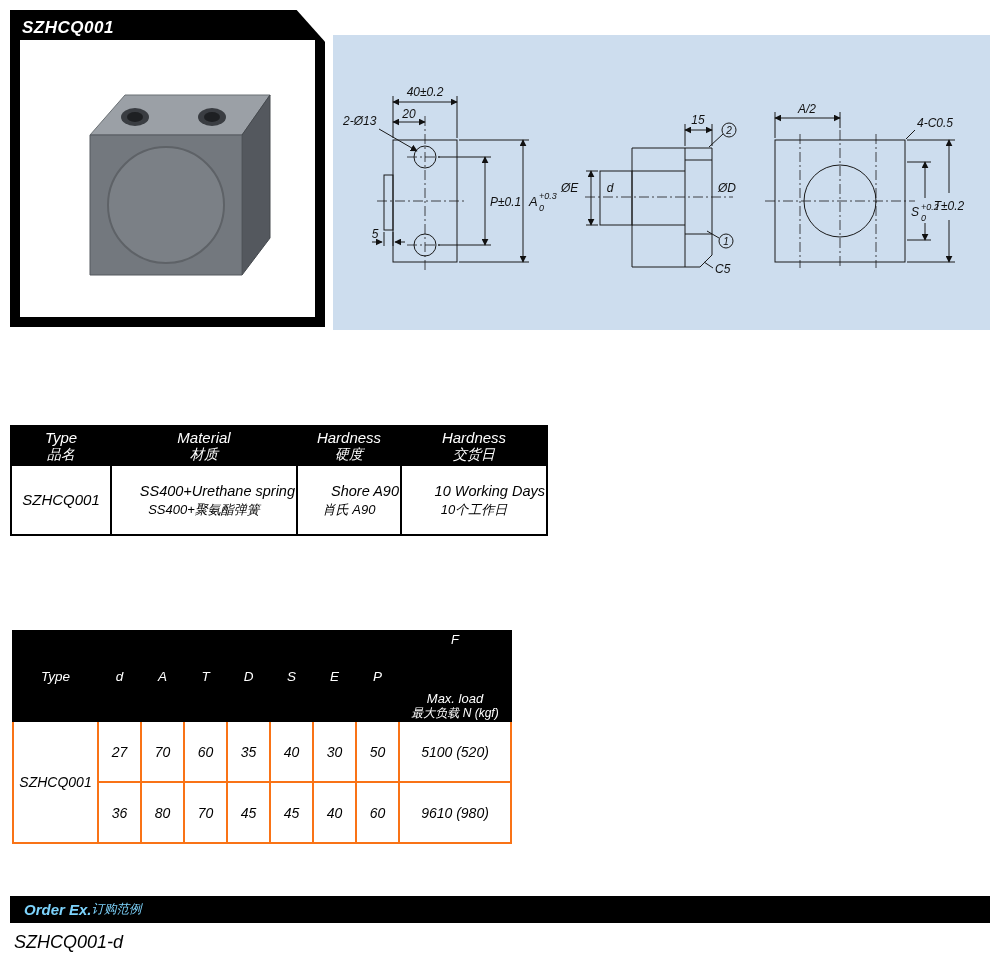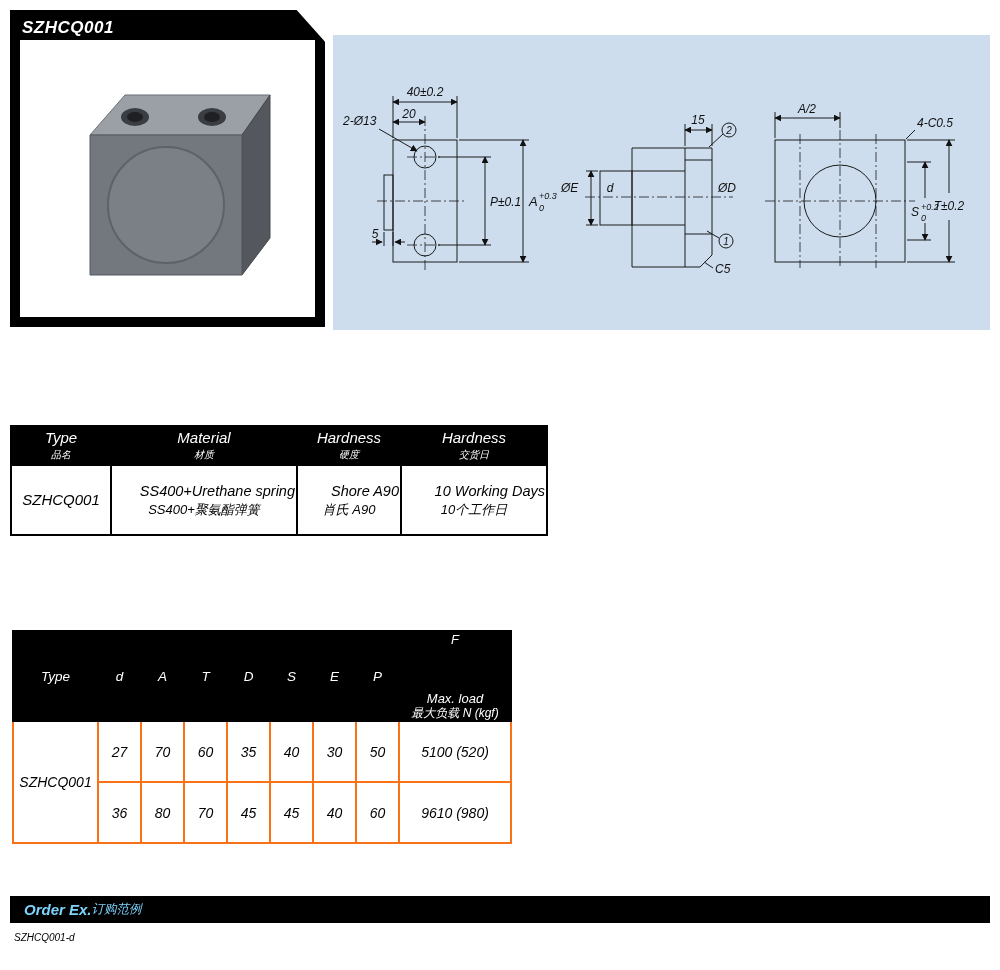--- a/index.html
+++ b/index.html
@@ -26,7 +26,7 @@
   table.spec th{background:#000;color:#fff;font-weight:normal;border:2px solid #000;height:37px;padding:0;}
   table.spec td{border:2px solid #000;height:66px;text-align:center;vertical-align:middle;background:#fff;}
   .h-en{display:block;font-size:15px;line-height:18px;}
-  .h-zh{display:block;font-size:10px;line-height:15px;}
+  .h-zh{display:block;font-size:14px;line-height:15px;}
   .c-l1{display:block;font-size:14.5px;line-height:19px;text-align:right;}
   .c-l2{display:block;font-size:13px;line-height:18px;}
   .c-one{font-size:15px;}

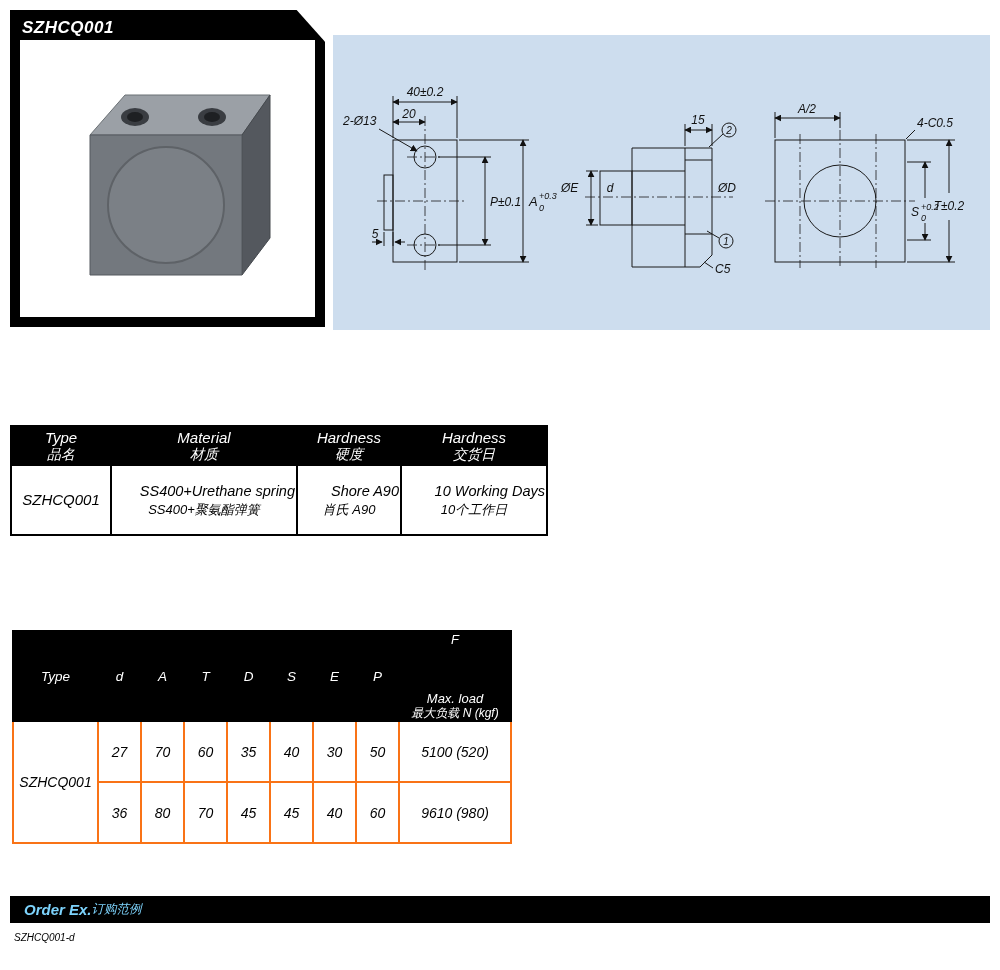--- a/index.html
+++ b/index.html
@@ -44,7 +44,7 @@
              display:flex;align-items:center;padding-left:14px;box-sizing:border-box;}
   .order-en{font-size:15px;font-weight:bold;}
   .order-zh{font-size:12.5px;margin-left:0;}
-  .order-example{position:absolute;left:14px;top:932px;font-size:10px;}
+  .order-example{position:absolute;left:14px;top:932px;font-size:18px;}
 </style>
 </head>
 <body>

